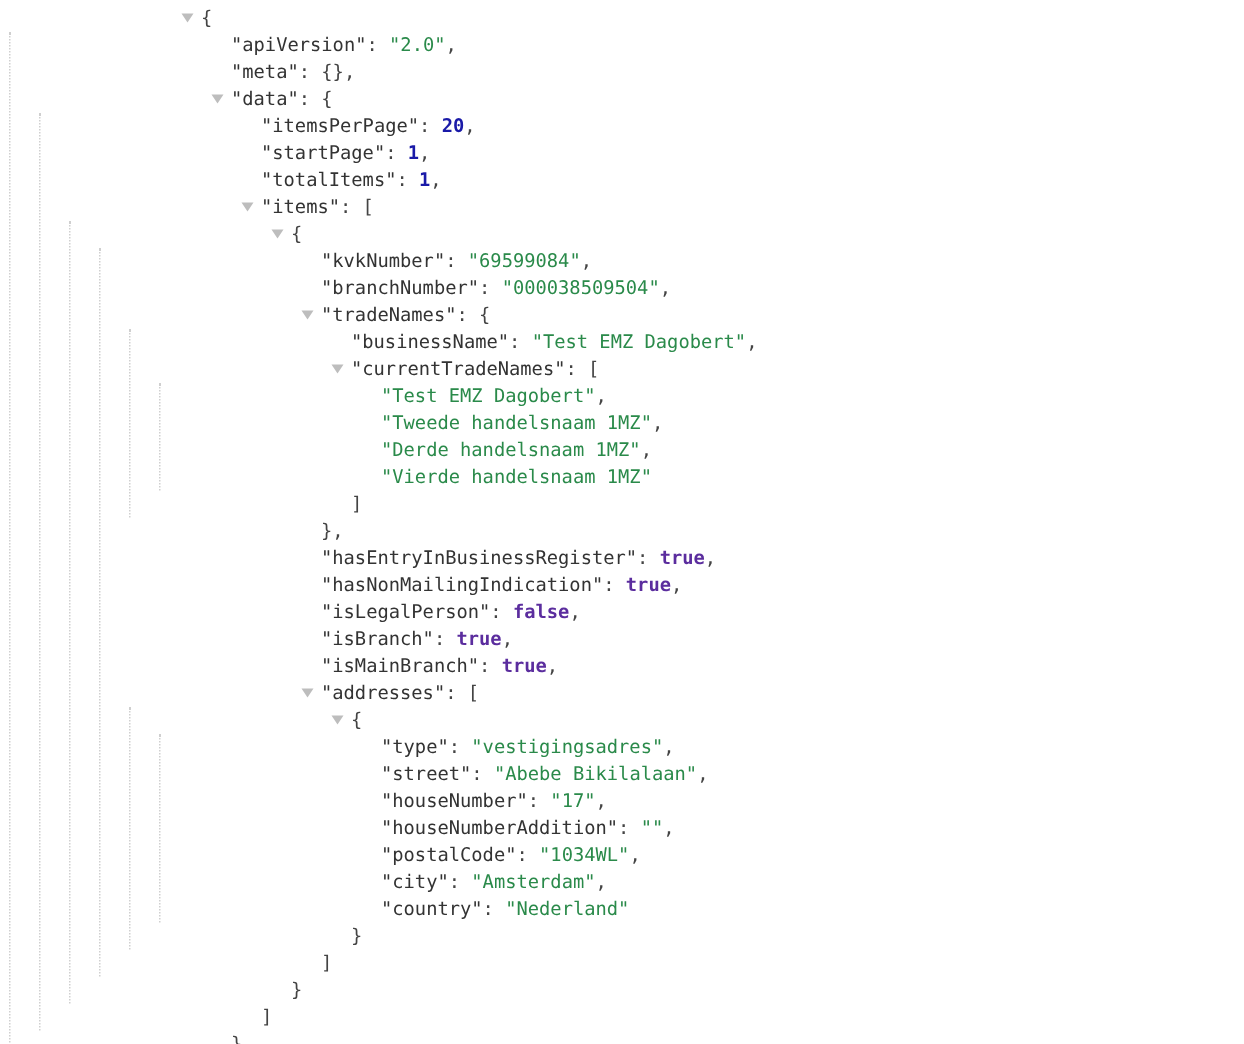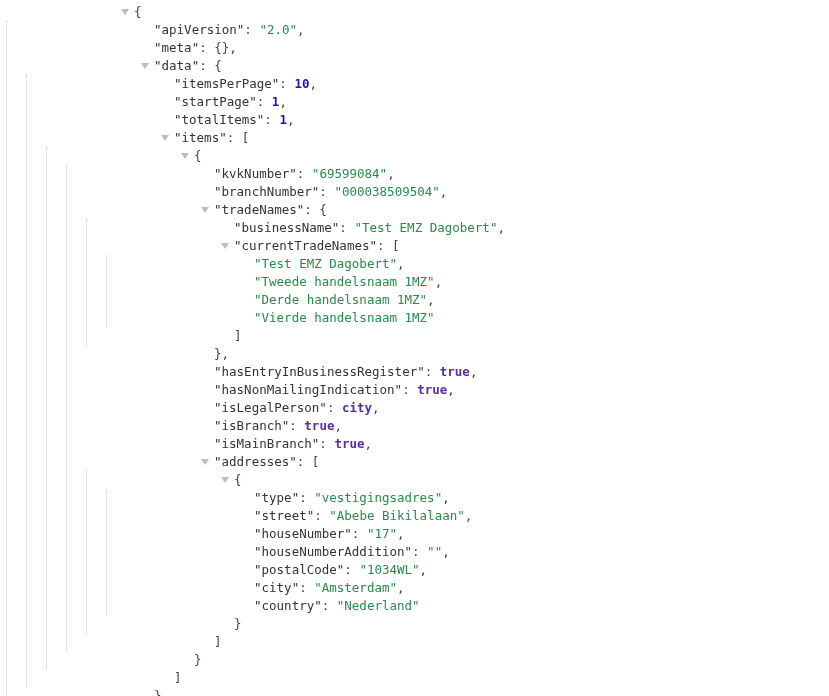--- a/index.html
+++ b/index.html
@@ -81,7 +81,7 @@
     <div class="row"><span class="content" style="margin-left: 34px;"><span class="k">"apiVersion"</span><span class="p">: </span><span class="s">"2.0"</span><span class="p">,</span></span></div>
     <div class="row"><span class="content" style="margin-left: 34px;"><span class="k">"meta"</span><span class="p">: {},</span></span></div>
     <div class="row"><span class="tri" style="left: 21px;"></span><span class="content" style="margin-left: 34px;"><span class="k">"data"</span><span class="p">: {</span></span></div>
-    <div class="row"><span class="content" style="margin-left: 54px;"><span class="k">"itemsPerPage"</span><span class="p">: </span><span class="n">10</span><span class="p">,</span></span></div>
+    <div class="row"><span class="content" style="margin-left: 54px;"><span class="k">"itemsPerPage"</span><span class="p">: </span><span class="n">20</span><span class="p">,</span></span></div>
     <div class="row"><span class="content" style="margin-left: 54px;"><span class="k">"startPage"</span><span class="p">: </span><span class="n">1</span><span class="p">,</span></span></div>
     <div class="row"><span class="content" style="margin-left: 54px;"><span class="k">"totalItems"</span><span class="p">: </span><span class="n">1</span><span class="p">,</span></span></div>
     <div class="row"><span class="tri" style="left: 41px;"></span><span class="content" style="margin-left: 54px;"><span class="k">"items"</span><span class="p">: [</span></span></div>

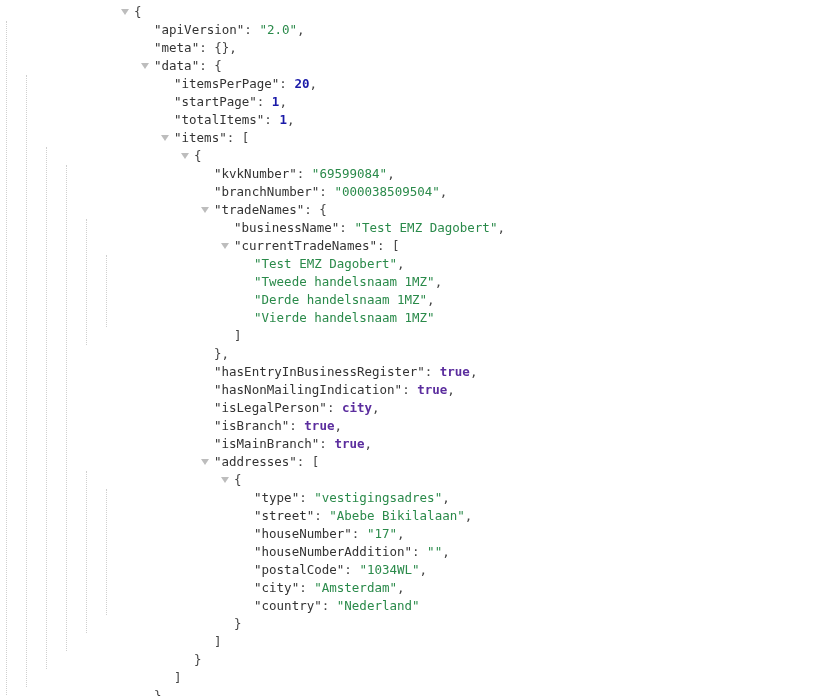--- a/index.html
+++ b/index.html
@@ -99,7 +99,7 @@
     <div class="row"><span class="content" style="margin-left: 94px;"><span class="p">},</span></span></div>
     <div class="row"><span class="content" style="margin-left: 94px;"><span class="k">"hasEntryInBusinessRegister"</span><span class="p">: </span><span class="b">true</span><span class="p">,</span></span></div>
     <div class="row"><span class="content" style="margin-left: 94px;"><span class="k">"hasNonMailingIndication"</span><span class="p">: </span><span class="b">true</span><span class="p">,</span></span></div>
-    <div class="row"><span class="content" style="margin-left: 94px;"><span class="k">"isLegalPerson"</span><span class="p">: </span><span class="b">city</span><span class="p">,</span></span></div>
+    <div class="row"><span class="content" style="margin-left: 94px;"><span class="k">"isLegalPerson"</span><span class="p">: </span><span class="b">false</span><span class="p">,</span></span></div>
     <div class="row"><span class="content" style="margin-left: 94px;"><span class="k">"isBranch"</span><span class="p">: </span><span class="b">true</span><span class="p">,</span></span></div>
     <div class="row"><span class="content" style="margin-left: 94px;"><span class="k">"isMainBranch"</span><span class="p">: </span><span class="b">true</span><span class="p">,</span></span></div>
     <div class="row"><span class="tri" style="left: 81px;"></span><span class="content" style="margin-left: 94px;"><span class="k">"addresses"</span><span class="p">: [</span></span></div>

